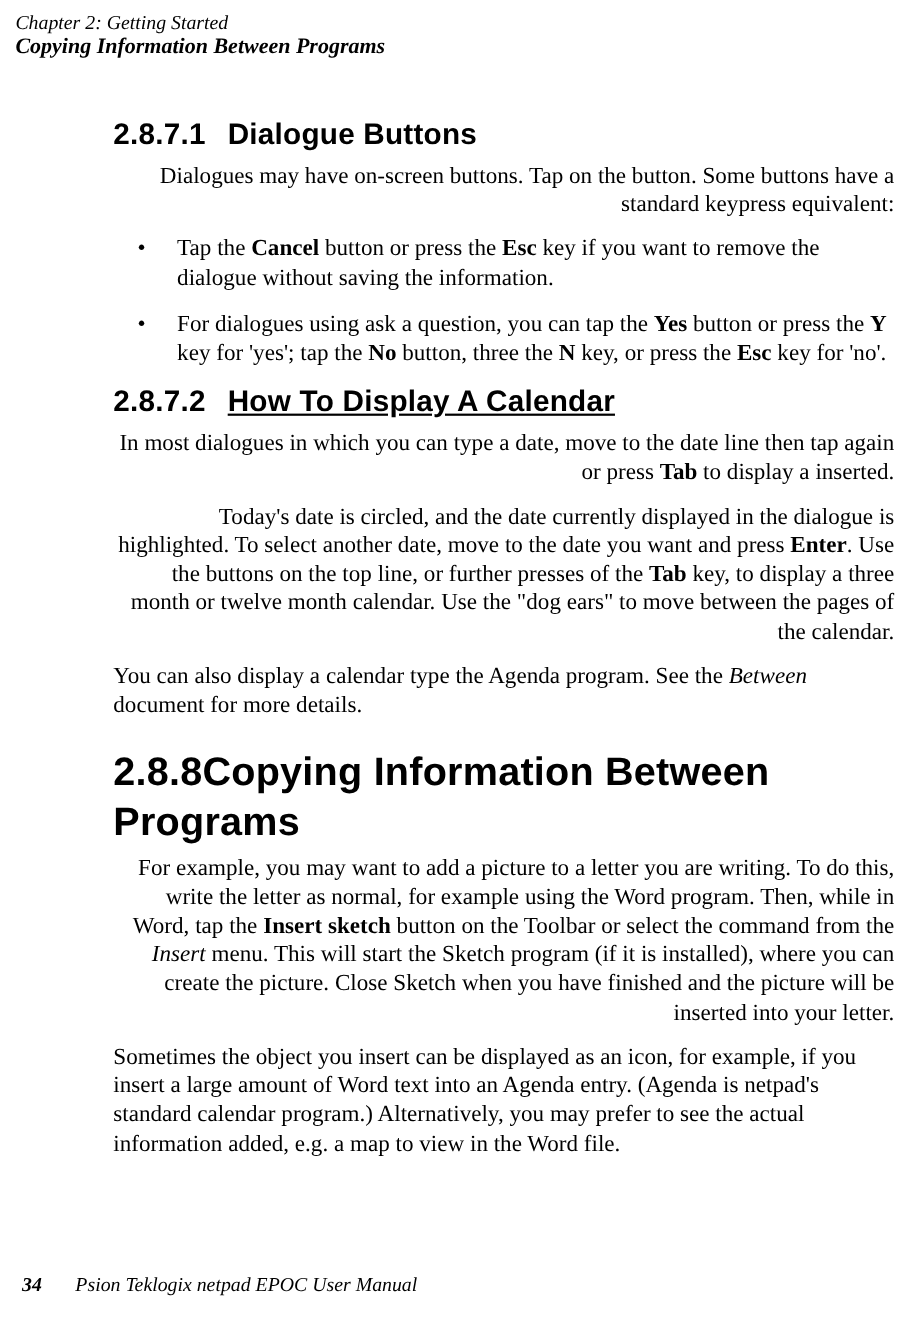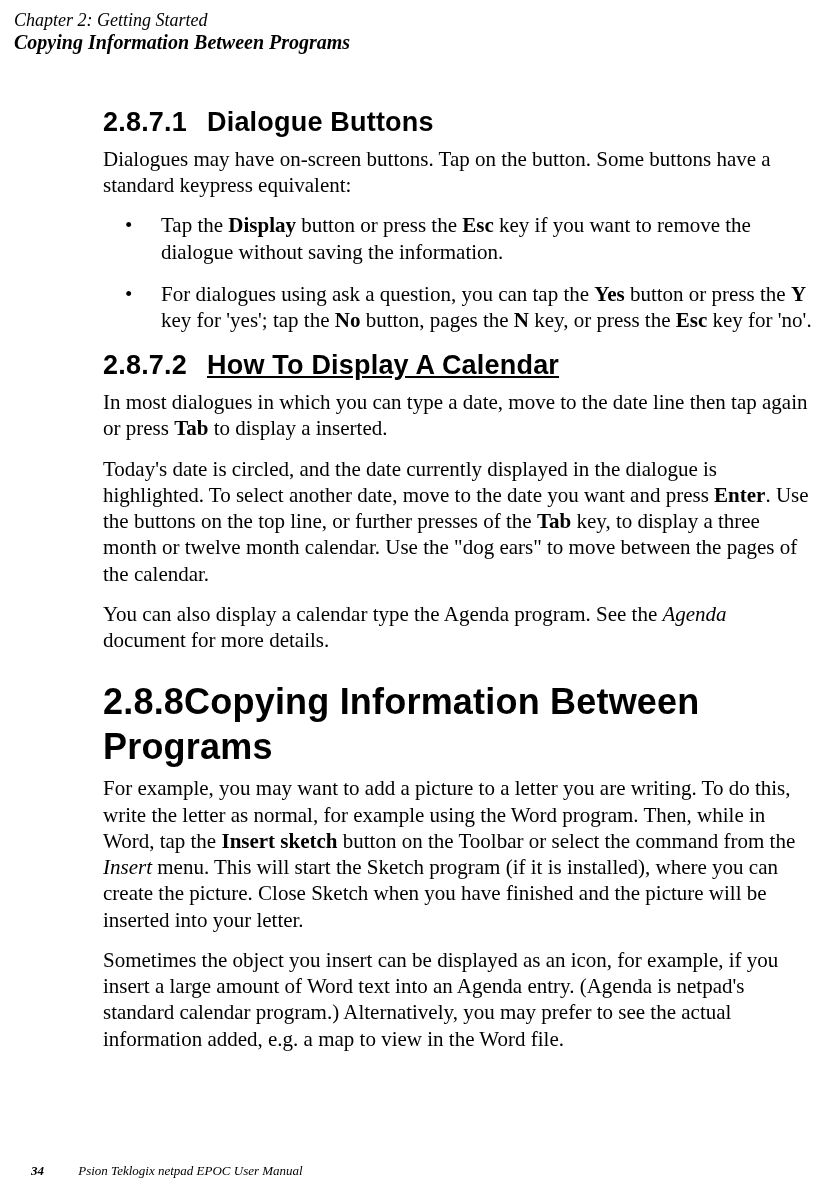--- a/index.html
+++ b/index.html
@@ -61,7 +61,7 @@
   .h3 .num { display:inline-block; min-width: 104px; }
   .h2 .num { display:inline-block; min-width: 78px; }
   p { margin: 0 0 16px 0; }
-  p.tight { margin: 0 0 14px 0; }
+  p.tight { margin: 0 0 14px 0; text-align: right; }
   ul.bullets {
     list-style: none;
     padding: 0;

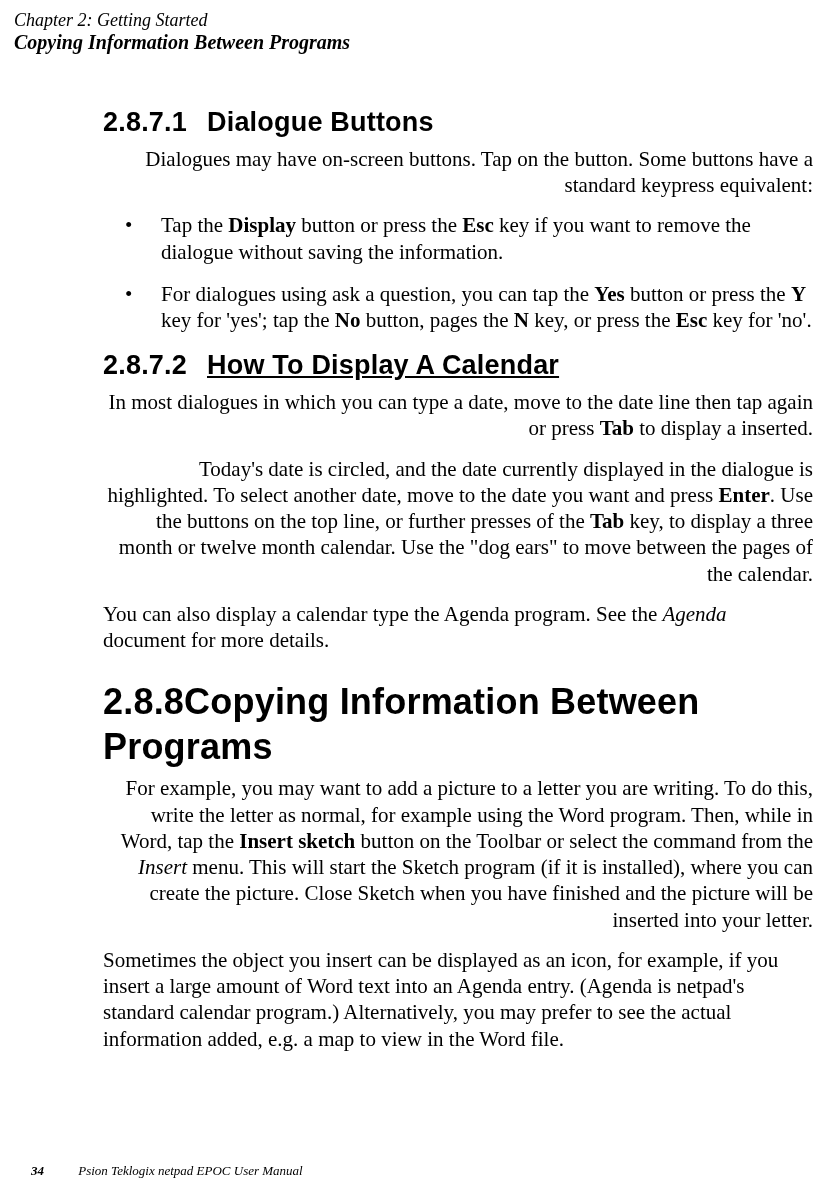--- a/index.html
+++ b/index.html
@@ -113,7 +113,7 @@
 
     <ul class="bullets">
       <li>
-        <span>Tap the </span><span class="b">Display</span><span> button or press the </span><span class="b">Esc</span><span> key if you want to remove the dialogue without saving the information.</span>
+        <span>Tap the </span><span class="b">Cancel</span><span> button or press the </span><span class="b">Esc</span><span> key if you want to remove the dialogue without saving the information.</span>
       </li>
       <li>
         <span>For dialogues using ask a question, you can tap the </span><span class="b">Yes</span><span> button or press the </span><span class="b">Y</span><span> key for 'yes'; tap the </span><span class="b">No</span><span> button, pages the </span><span class="b">N</span><span> key, or press the </span><span class="b">Esc</span><span> key for 'no'.</span>

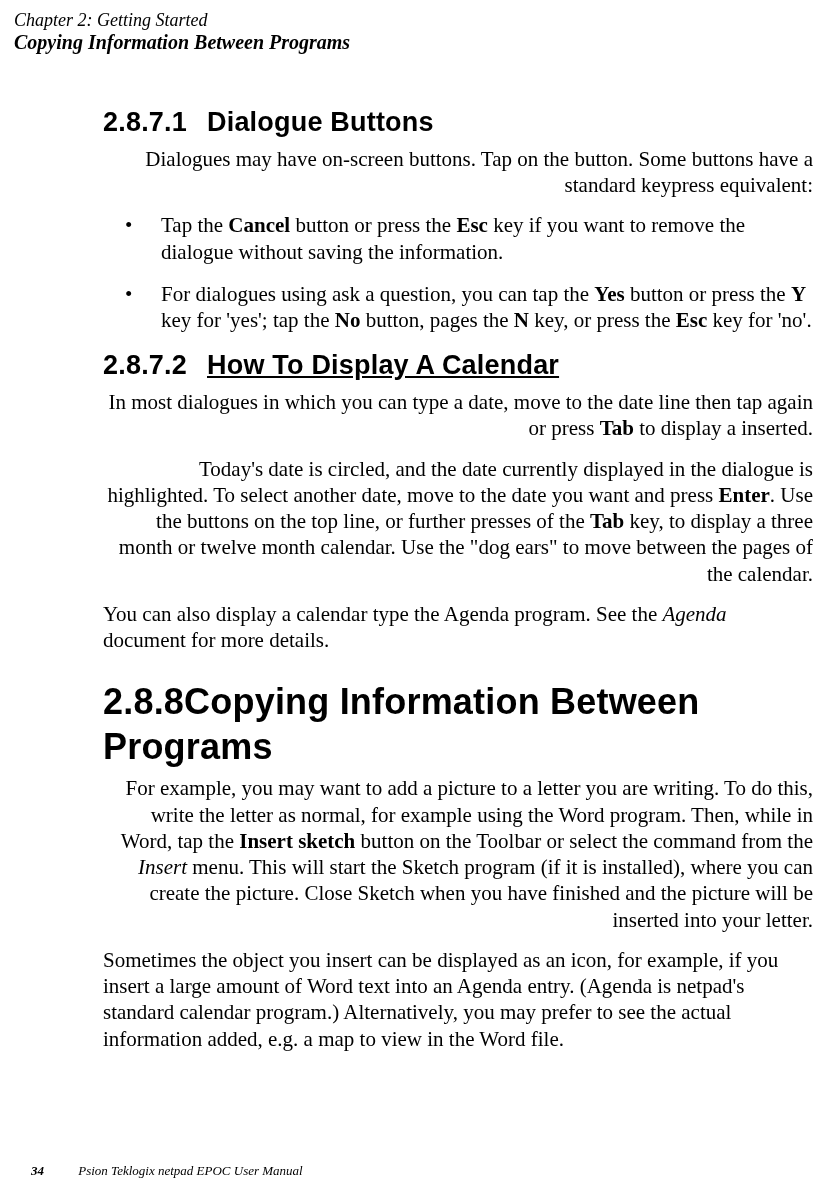--- a/index.html
+++ b/index.html
@@ -116,7 +116,7 @@
         <span>Tap the </span><span class="b">Cancel</span><span> button or press the </span><span class="b">Esc</span><span> key if you want to remove the dialogue without saving the information.</span>
       </li>
       <li>
-        <span>For dialogues using ask a question, you can tap the </span><span class="b">Yes</span><span> button or press the </span><span class="b">Y</span><span> key for 'yes'; tap the </span><span class="b">No</span><span> button, pages the </span><span class="b">N</span><span> key, or press the </span><span class="b">Esc</span><span> key for 'no'.</span>
+        <span>For dialogues using ask a question, you can tap the </span><span class="b">Yes</span><span> button or press the </span><span class="b">Y</span><span> key for 'yes'; tap the </span><span class="b">No</span><span> button, three the </span><span class="b">N</span><span> key, or press the </span><span class="b">Esc</span><span> key for 'no'.</span>
       </li>
     </ul>
 

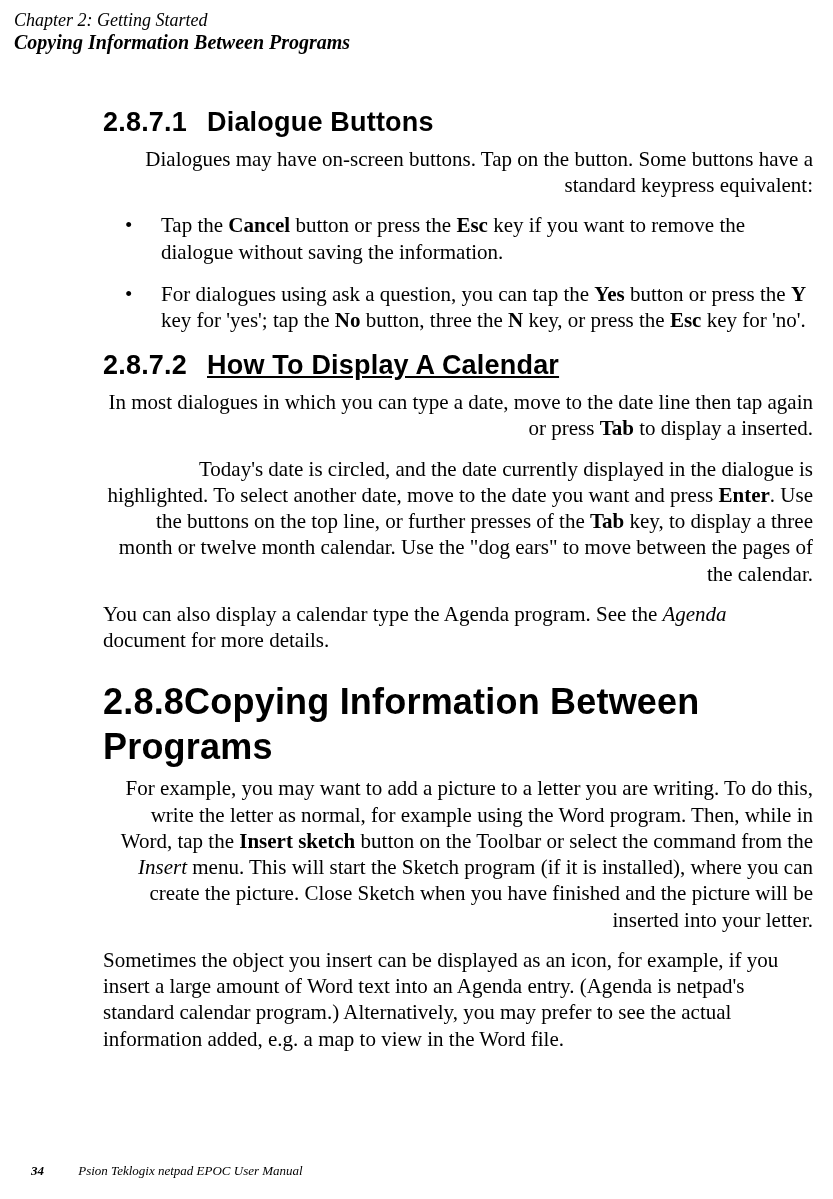--- a/index.html
+++ b/index.html
@@ -133,7 +133,7 @@
     </p>
 
     <p>
-      <span>You can also display a calendar type the Agenda program. See the </span><span class="i">Agenda</span><span> document for more details.</span>
+      <span>You can also display a calendar type the Agenda program. See the </span><span class="i">Between</span><span> document for more details.</span>
     </p>
 
     <div class="h2">

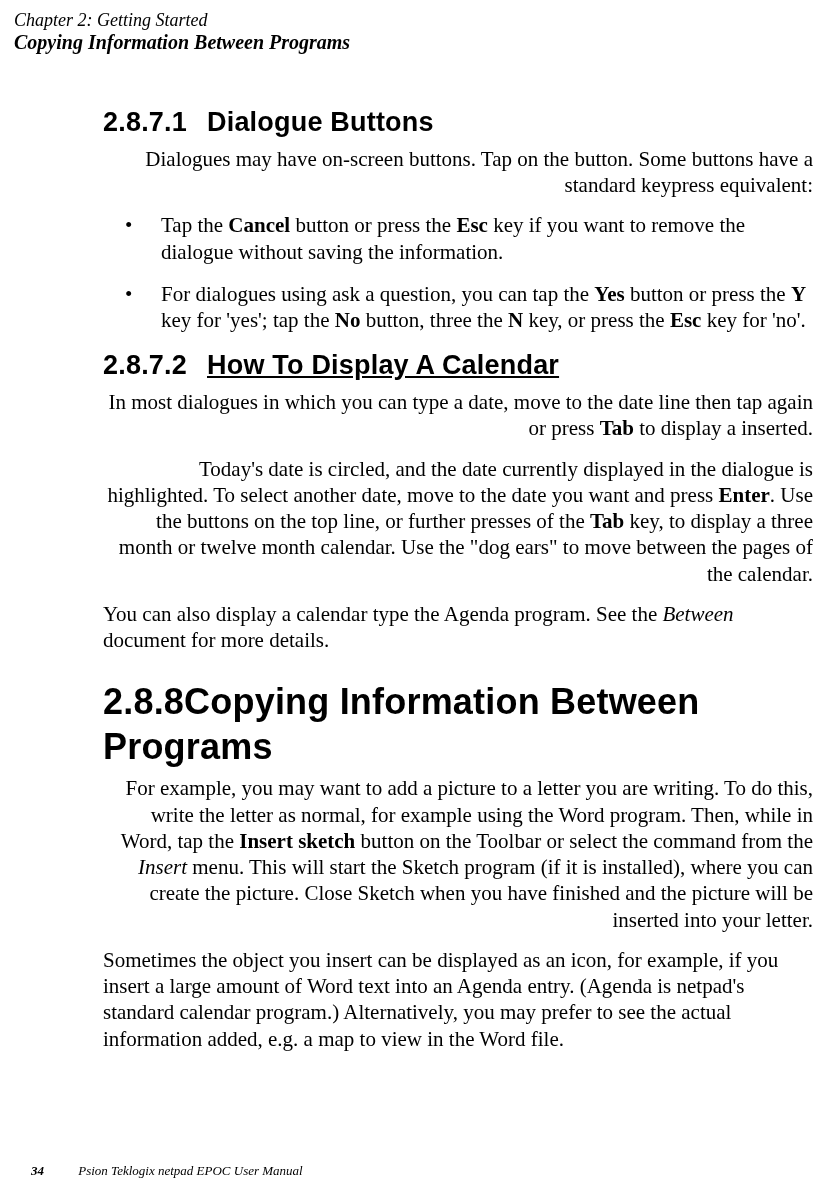--- a/index.html
+++ b/index.html
@@ -83,10 +83,10 @@
   .i { font-style: italic; }
   .footer {
     position: absolute;
-    left: 31px;
+    left: 20px;
     bottom: 20px;
     font-style: italic;
-    font-size: 13px;
+    font-size: 18px;
   }
   .footer .pnum {
     font-weight: bold;

